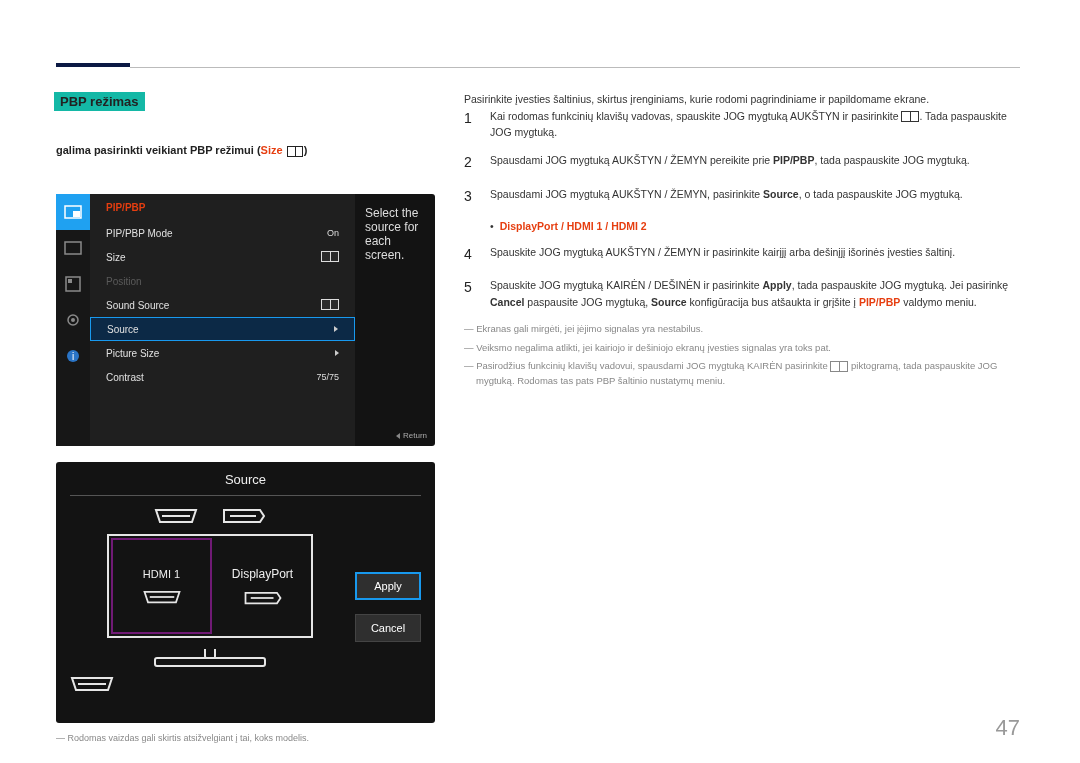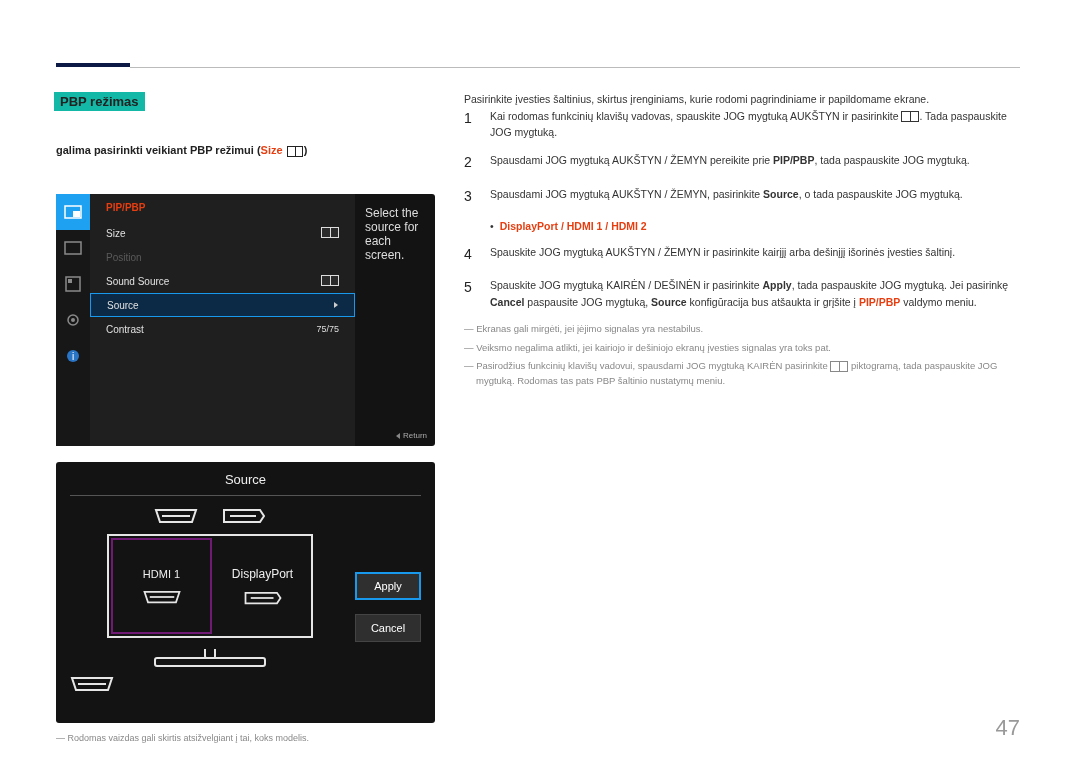--- a/index.html
+++ b/index.html
@@ -112,6 +112,10 @@
   <div class="osd-body">
     <div class="osd-header">PIP/PBP</div>
     <div class="osd-row">
+        <span class="label">PIP/PBP Mode</span>
+        <span class="val">On</span>
+      </div>
+    <div class="osd-row">
         <span class="label">Size</span>
         <span class="val"><span class="mini-split-icon"></span></span>
       </div>

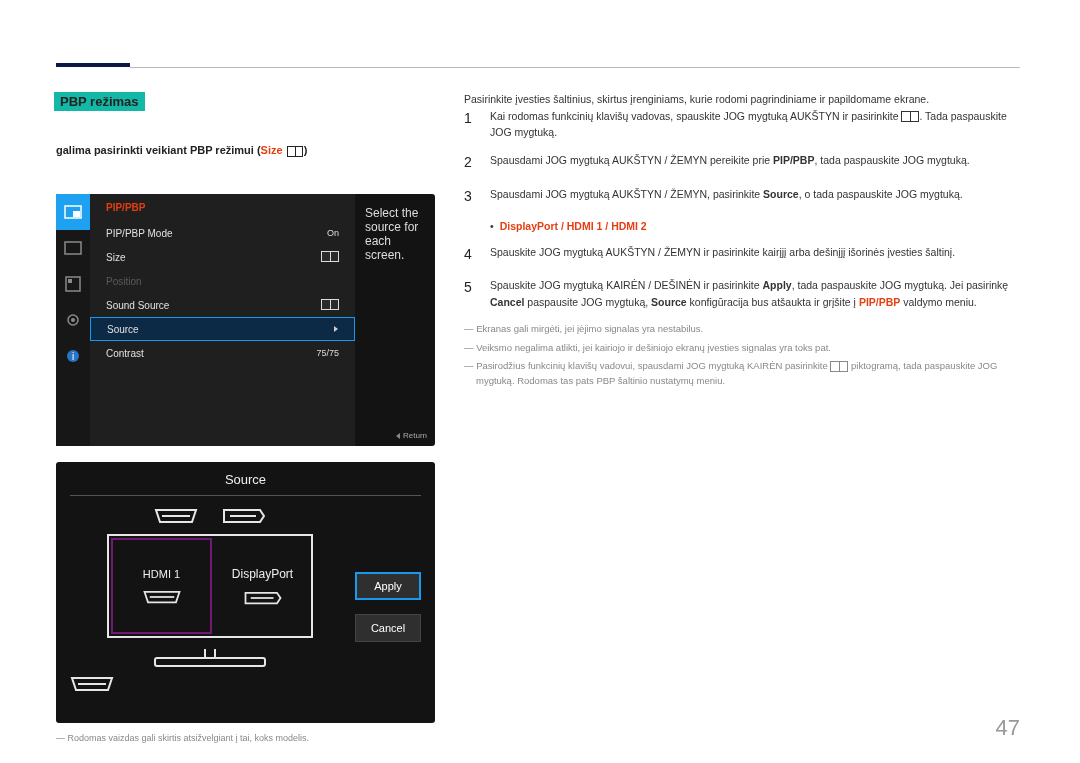--- a/index.html
+++ b/index.html
@@ -131,6 +131,10 @@
         <span class="val"><span class="caret-right"></span></span>
       </div>
     <div class="osd-row">
+        <span class="label">Picture Size</span>
+        <span class="val"><span class="caret-right"></span></span>
+      </div>
+    <div class="osd-row">
         <span class="label">Contrast</span>
         <span class="val">75/75</span>
       </div>

